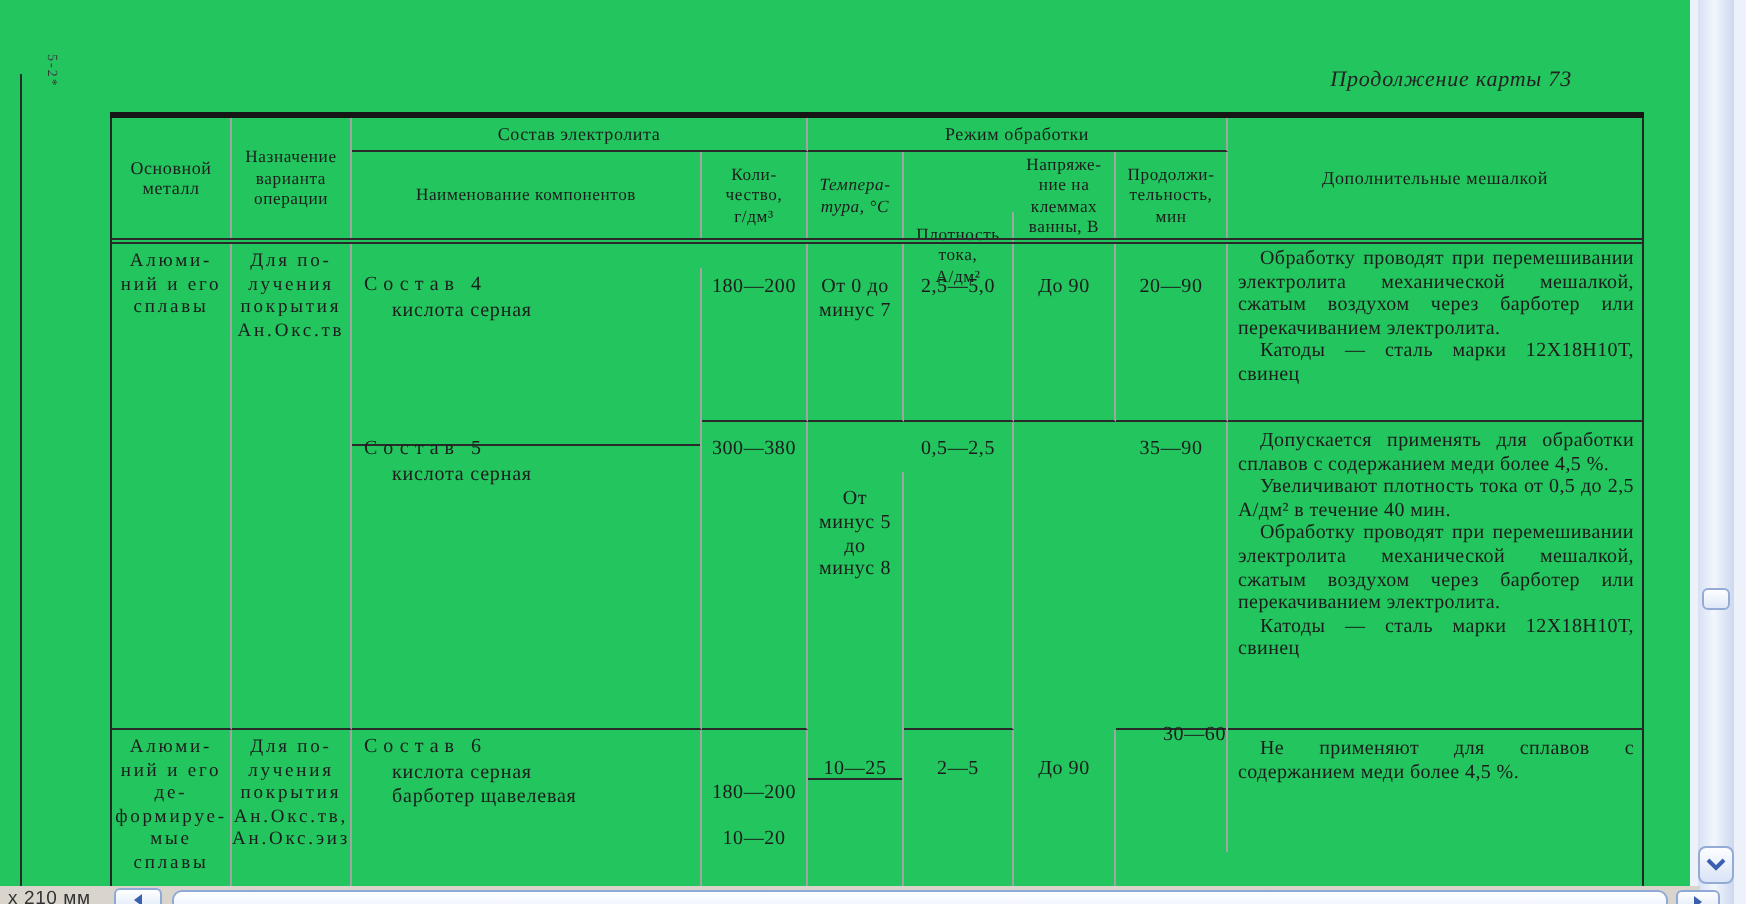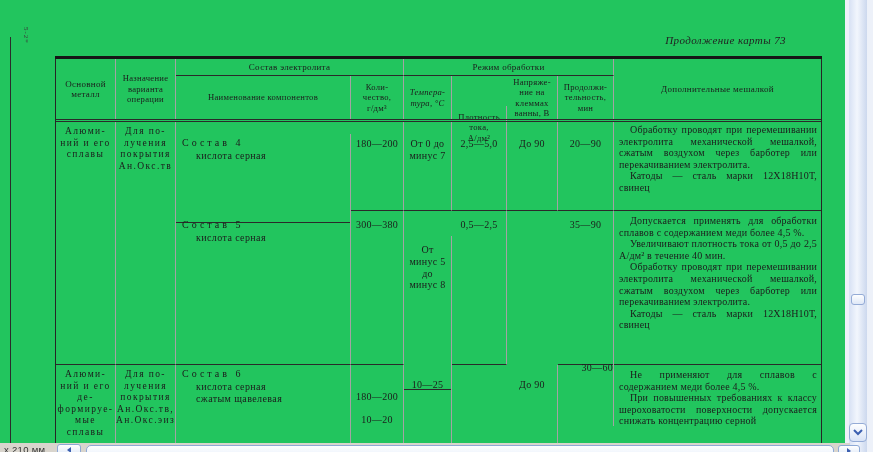--- a/index.html
+++ b/index.html
@@ -195,6 +195,7 @@
       <div>10—20</div>
     </div>
     <div class="cell val pt14 br" style="left:348px;top:306px;width:48px;height:78px;">10—25</div>
+    <div class="cell val pt14 br" style="left:396px;top:306px;width:55px;height:78px;">2—5</div>
     <div class="cell val pt14 br" style="left:451px;top:306px;width:51px;height:78px;">До 90</div>
     <div class="cell val pt14 br" style="left:502px;top:289px;width:56px;height:78px;text-align:right;">30—60</div>
     <div class="cell notes" style="left:558px;top:306px;width:207px;height:78px;padding-top:4px;">

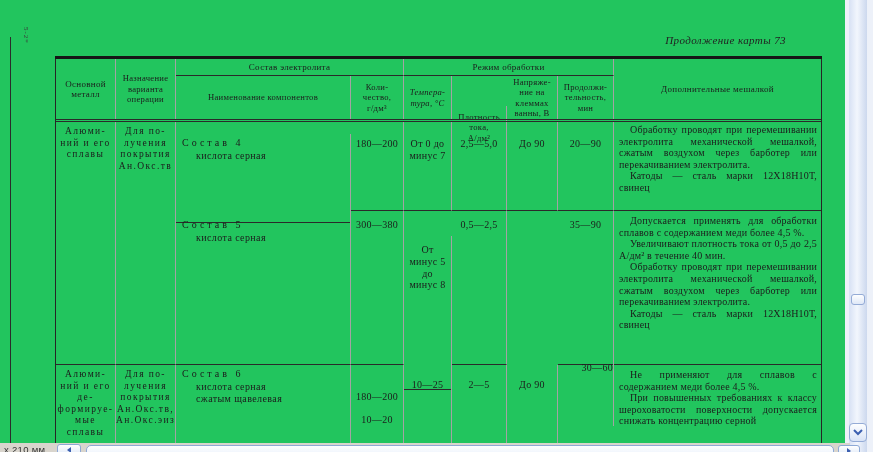--- a/index.html
+++ b/index.html
@@ -188,7 +188,7 @@
     <div class="cell comp br" style="left:120px;top:306px;width:175px;height:78px;">
       <div class="comp-title">Состав 6</div>
       <div class="comp-line">кислота серная</div>
-      <div class="comp-line">сжатым щавелевая</div>
+      <div class="comp-line">барботер щавелевая</div>
     </div>
     <div class="cell val pt14 br" style="left:295px;top:306px;width:53px;height:78px;">
       <div>180—200</div>

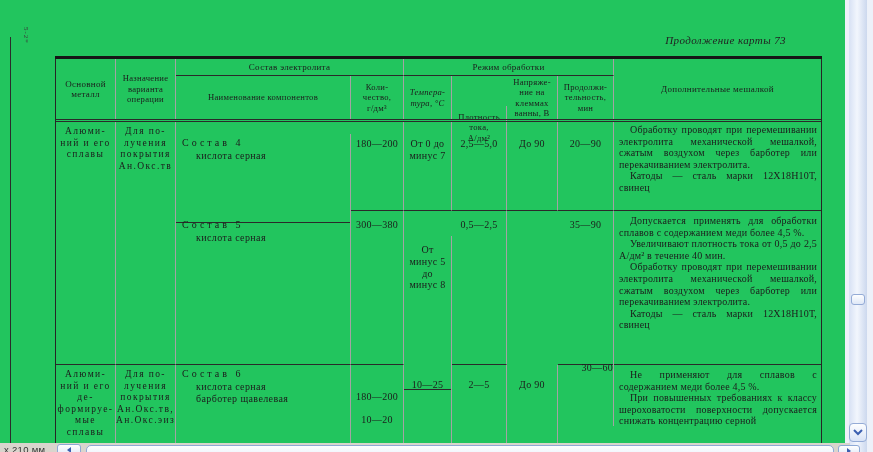--- a/index.html
+++ b/index.html
@@ -200,7 +200,6 @@
     <div class="cell val pt14 br" style="left:502px;top:289px;width:56px;height:78px;text-align:right;">30—60</div>
     <div class="cell notes" style="left:558px;top:306px;width:207px;height:78px;padding-top:4px;">
       <p>Не применяют для сплавов с содержанием меди более 4,5 %.</p>
-      <p>При повышенных требованиях к классу шероховатости поверхности допускается снижать концентрацию серной</p>
     </div>
   </div>
 </div>

